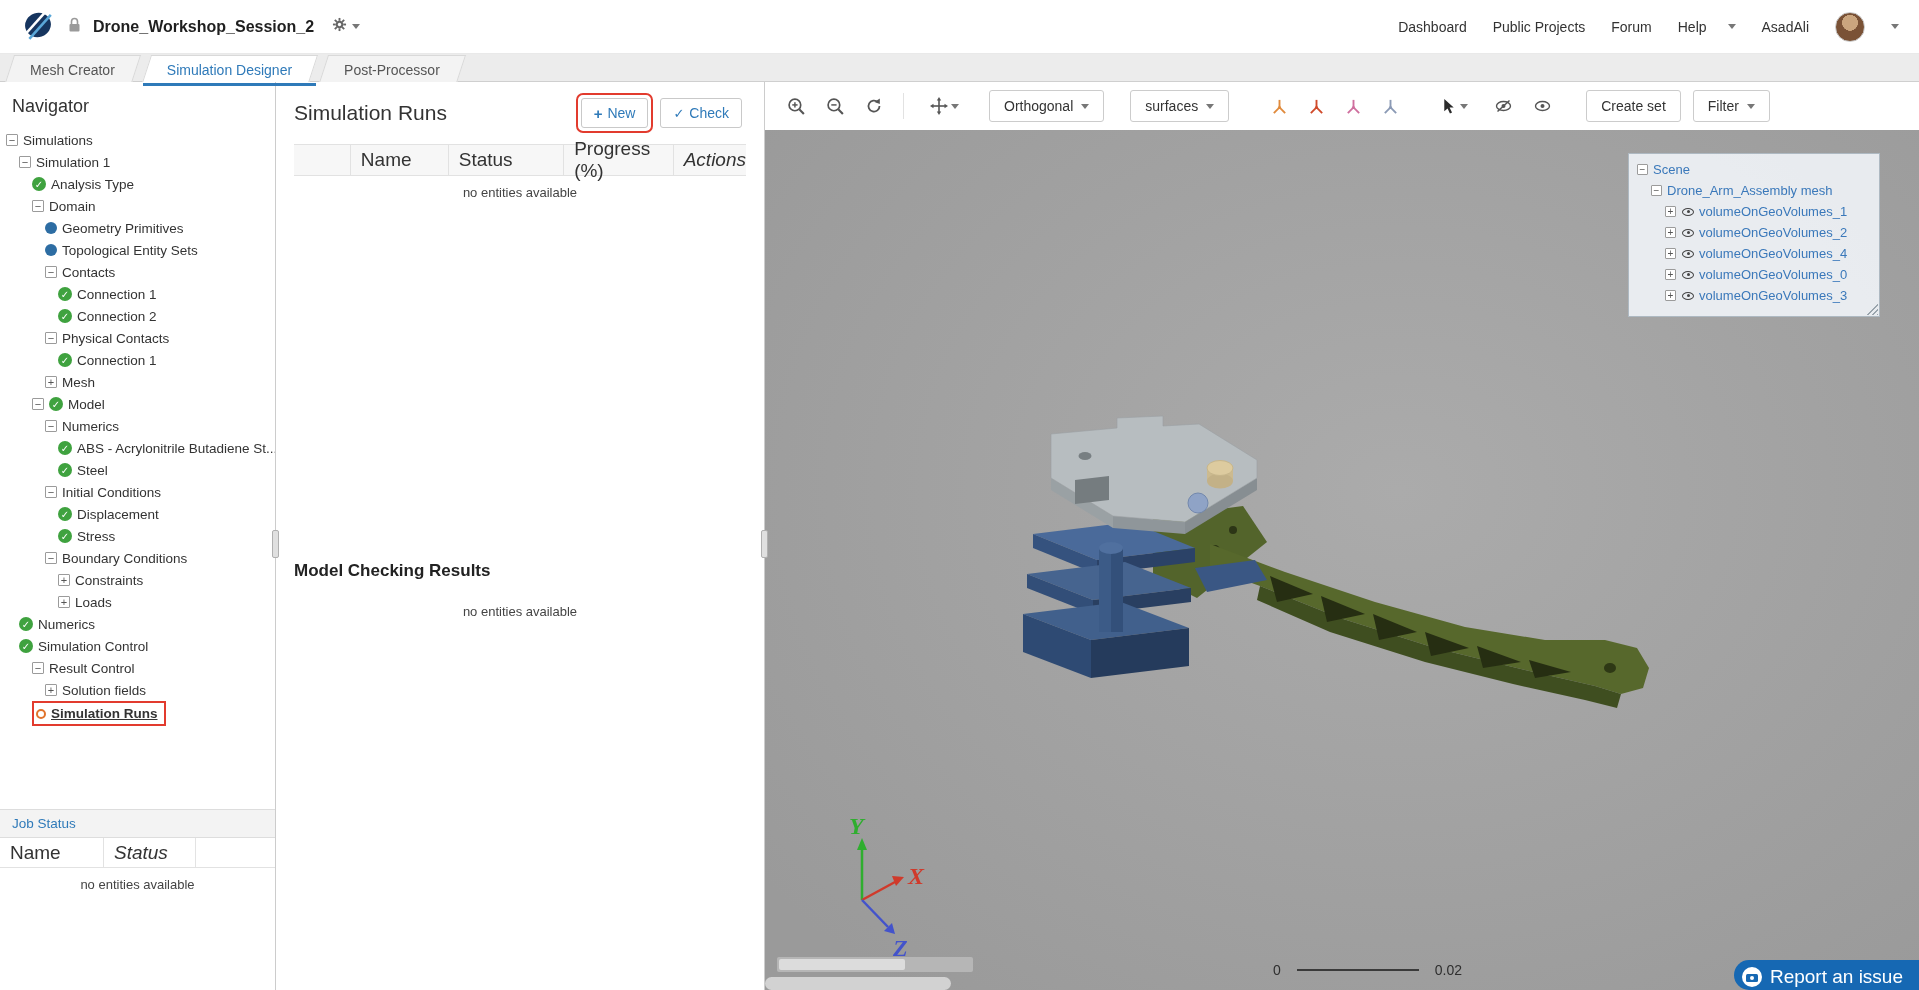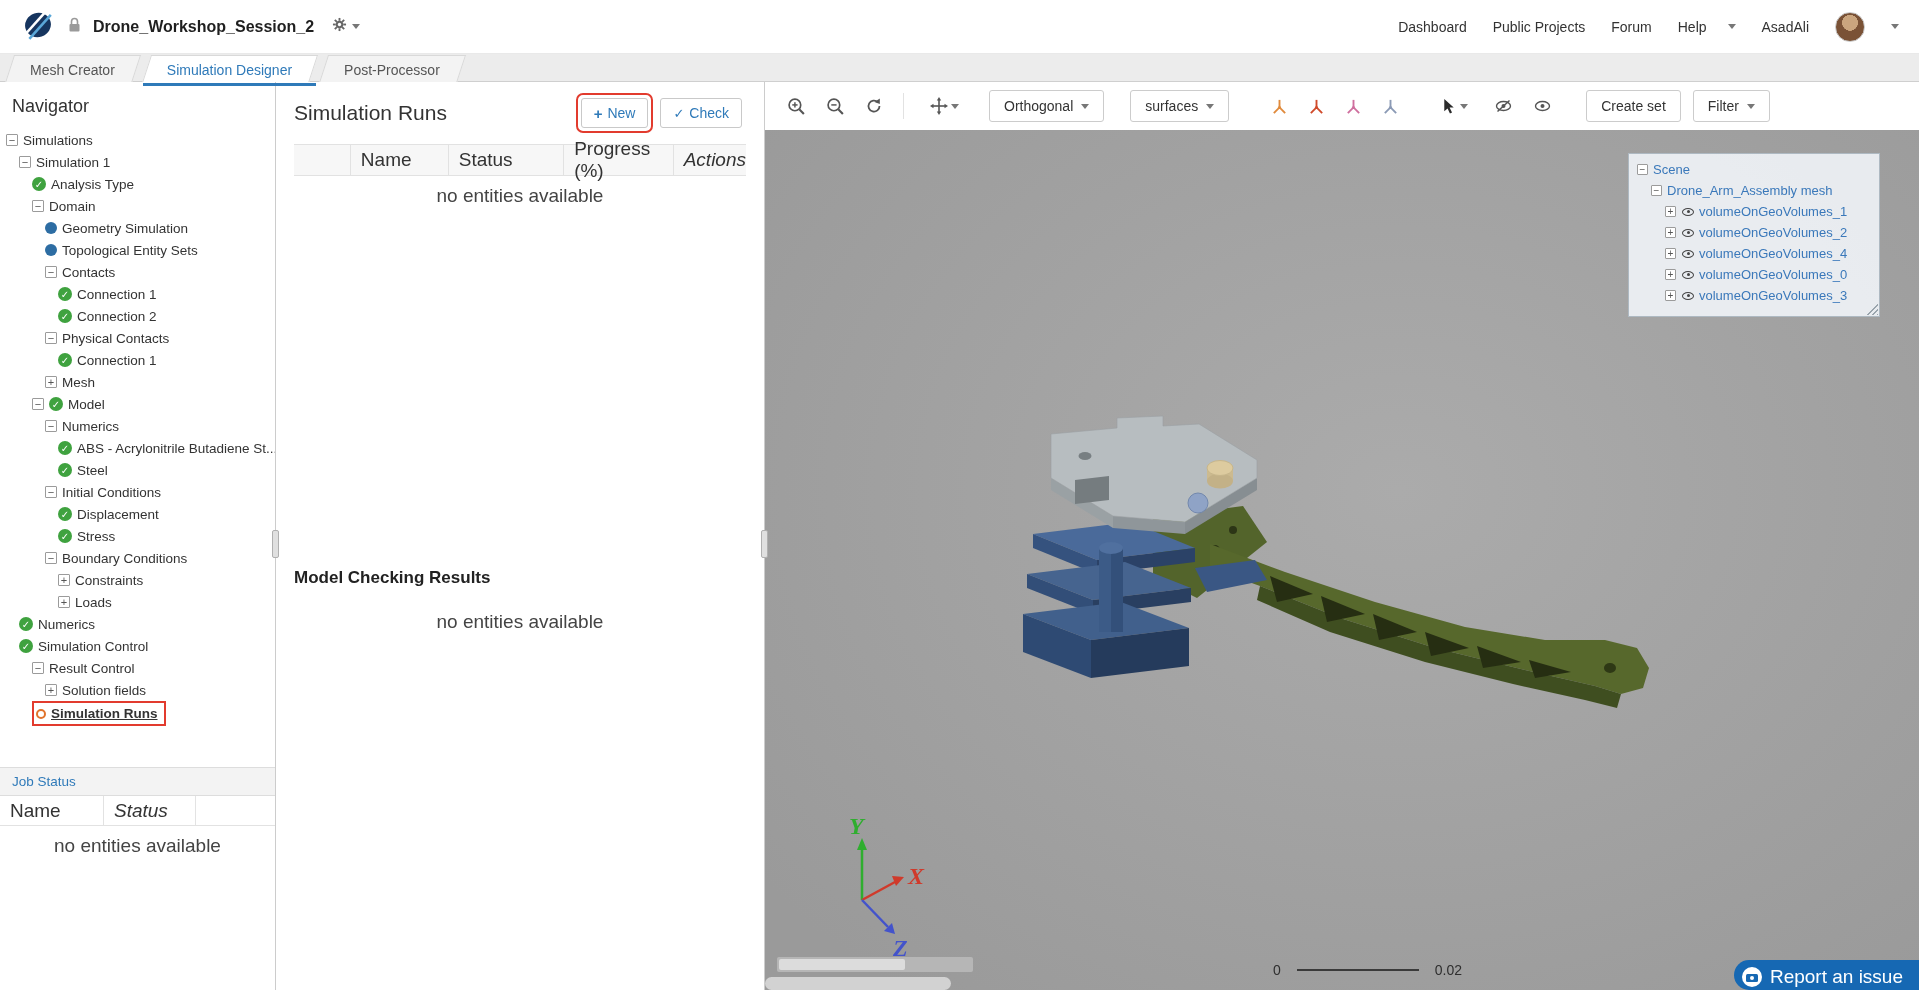--- a/index.html
+++ b/index.html
@@ -65,7 +65,7 @@
   .js-thead { background:#fff; border-top:none; height:30px; }
   .js-thead .th:nth-child(1) { width:104px; }
   .js-thead .th:nth-child(2) { width:92px; border-right:1px solid #e3e3e3; }
-  .empty { text-align:center; font-size:19px; color:#444; padding:9px 0; }
+  .empty { text-align:center; font-size:13px; color:#444; padding:9px 0; }
 
   
   .mid-head { display:flex; justify-content:space-between; align-items:center; padding:16px 18px 12px 18px; }

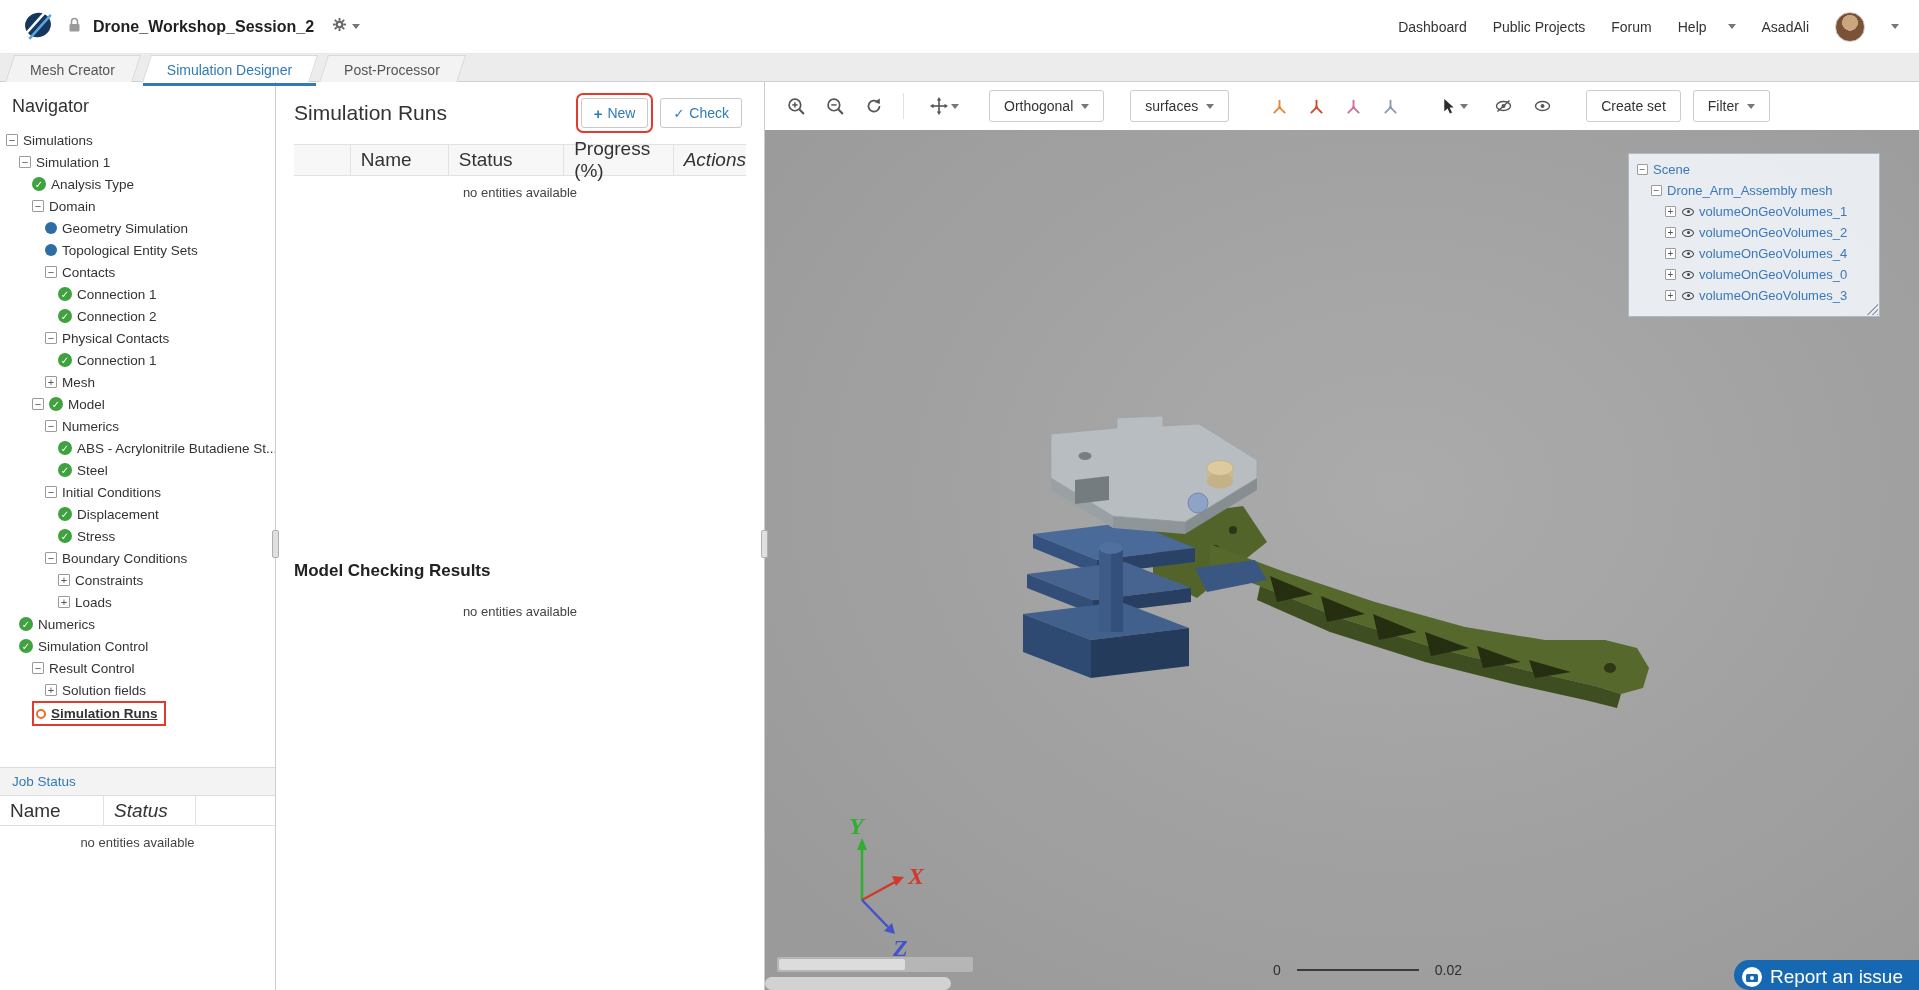--- a/index.html
+++ b/index.html
@@ -222,7 +222,7 @@
           </div>
           <div class="tree-row" style="margin-left: 45px;">
             <span class="nicon dot"></span>
-            <span class="tlabel">Geometry Simulation</span>
+            <span class="tlabel">Geometry Primitives</span>
           </div>
           <div class="tree-row" style="margin-left: 45px;">
             <span class="nicon dot"></span>

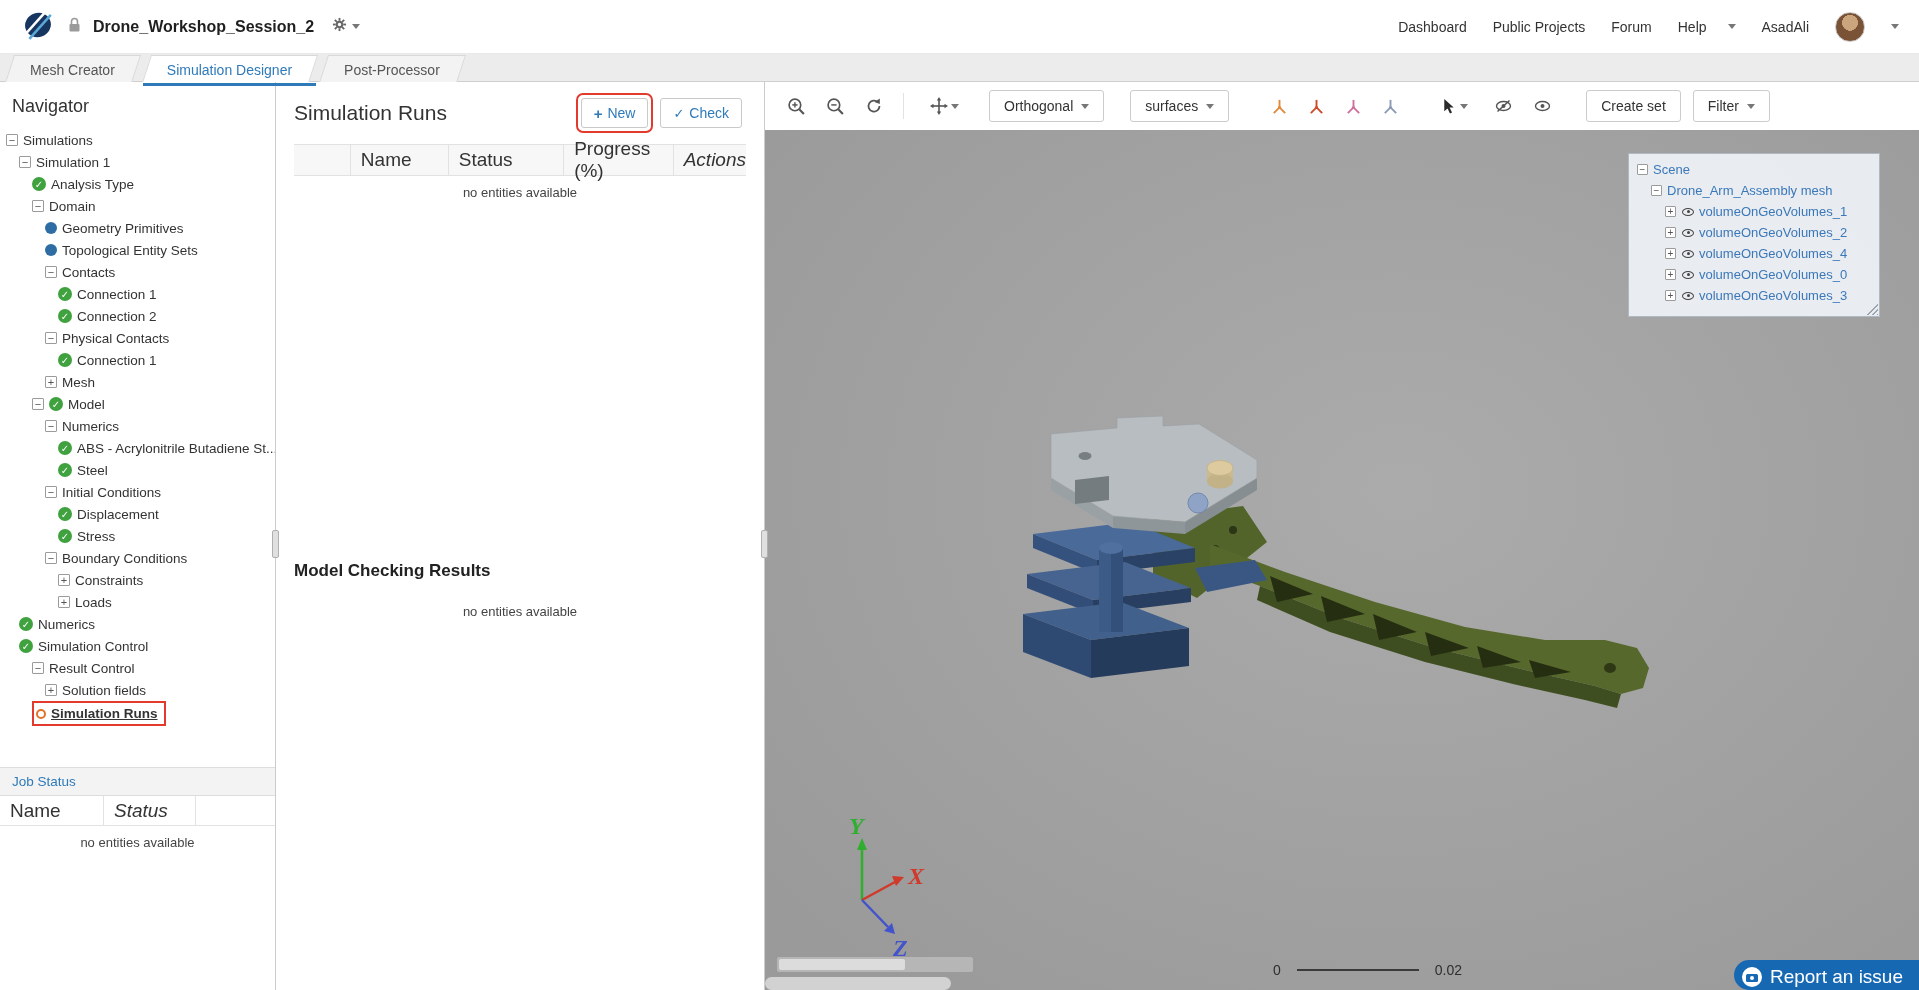--- a/index.html
+++ b/index.html
@@ -54,7 +54,7 @@
   .tree-row.annotated .tlabel { text-decoration:underline; font-weight:700; }
 
   
-  .job-status { height:223px; border-top:1px solid #ddd; }
+  .job-status { height:181px; border-top:1px solid #ddd; }
   .js-header { height:28px; background:#f3f3f3; border-bottom:1px solid #ddd; color:#2f7ab9;
                font-size:13.5px; display:flex; align-items:center; padding-left:12px; cursor:pointer; }
   .thead { display:flex; align-items:stretch; height:32px; background:#f7f7f7;

